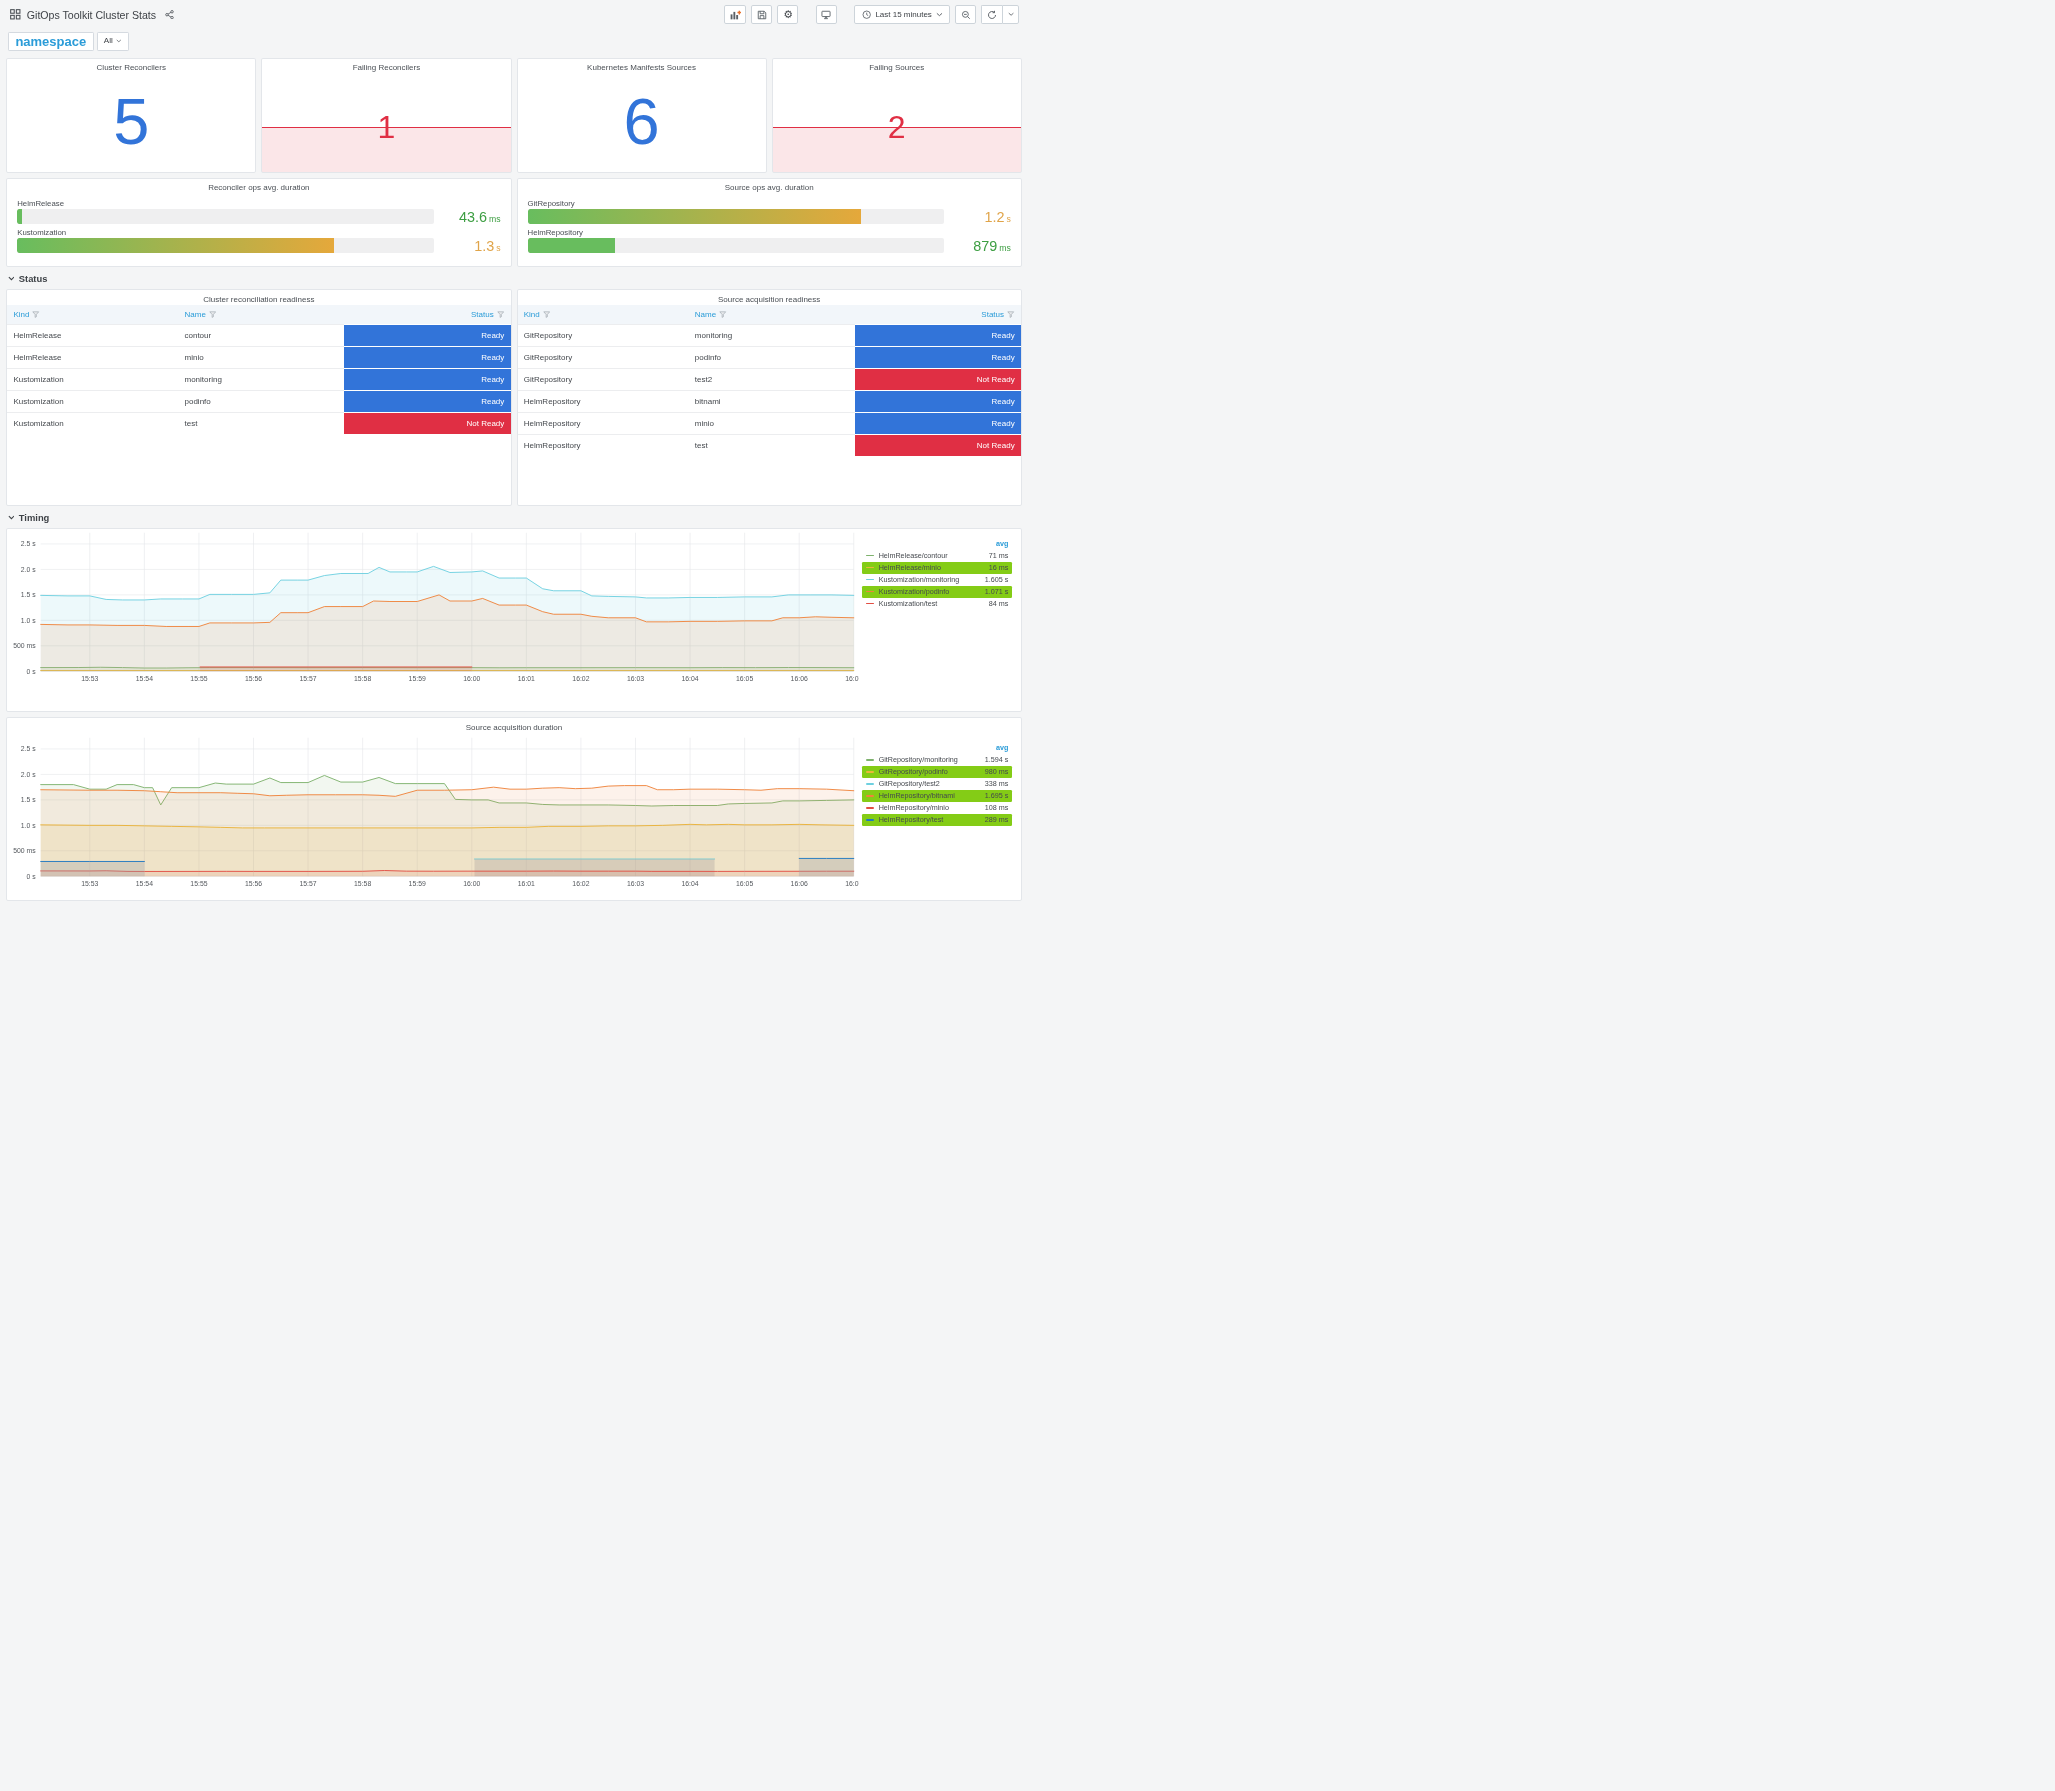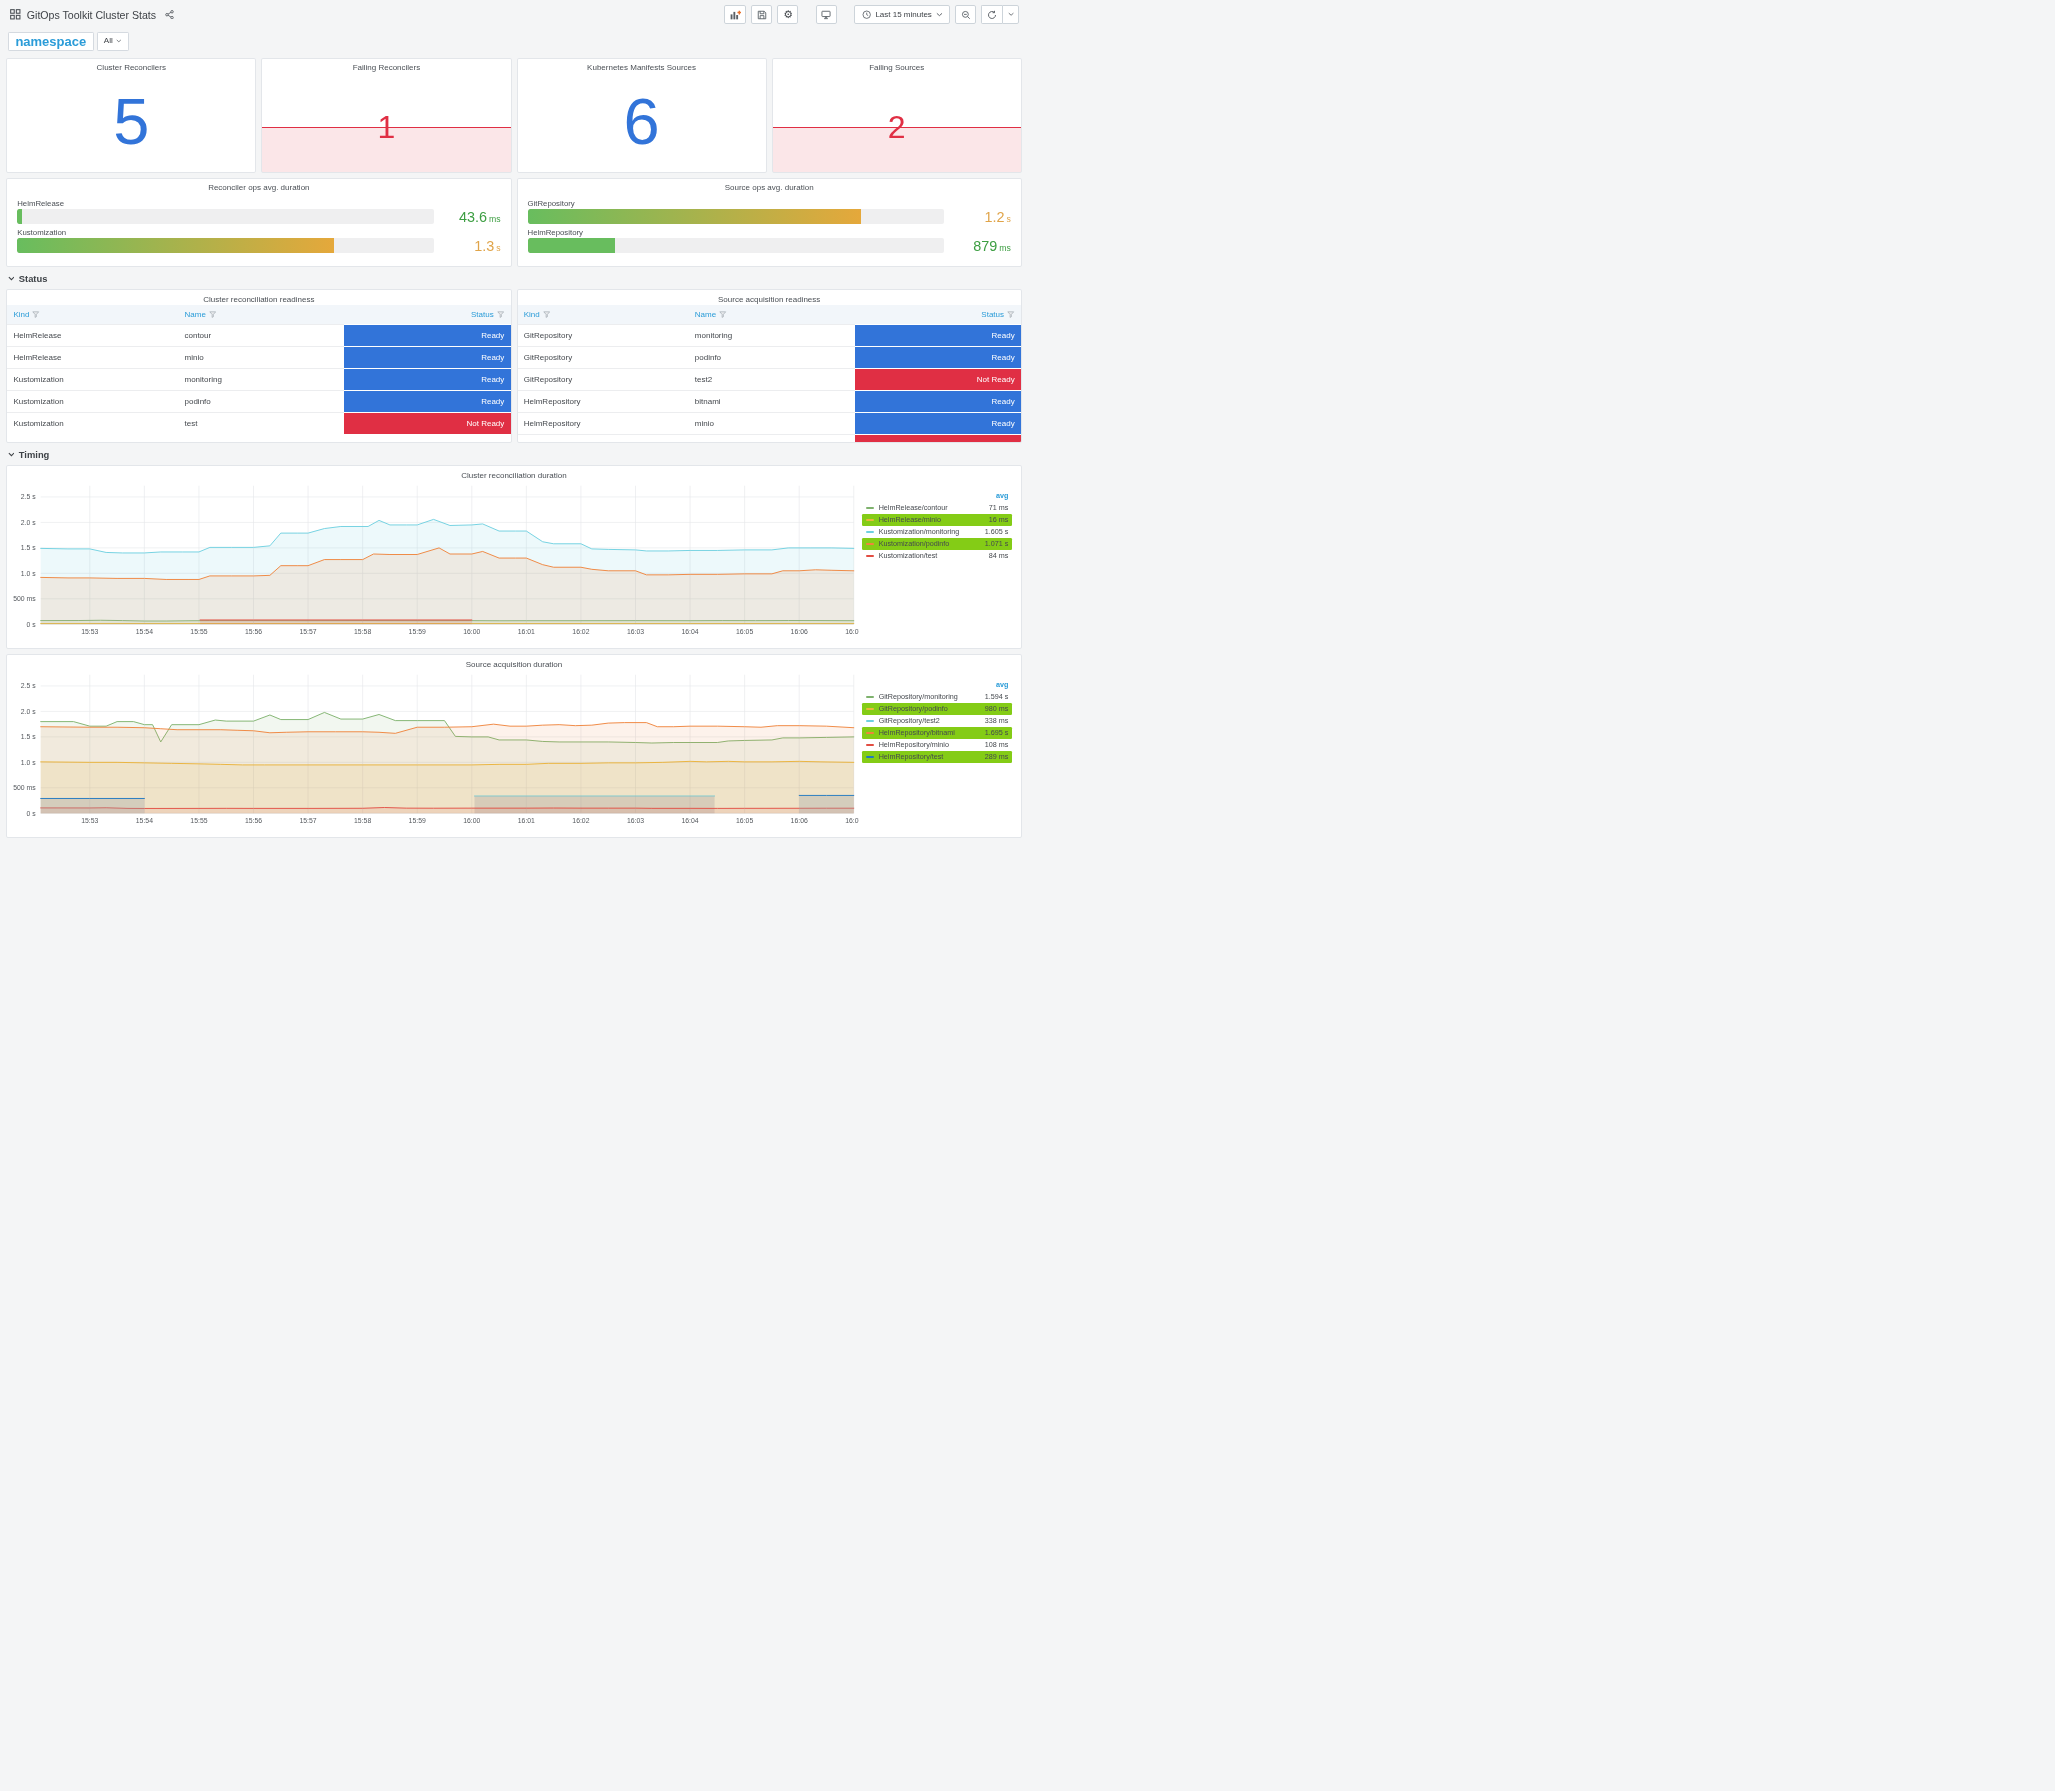--- a/index.html
+++ b/index.html
@@ -32,7 +32,7 @@
   .row { display:grid; gap:5px; margin:0 6.2px 5px; }
   .stats-row  { grid-template-columns:repeat(4,1fr); height:115px; }
   .gauges-row { grid-template-columns:repeat(2,1fr); height:89px; }
-  .tables-row { grid-template-columns:repeat(2,1fr); height:154px; }
+  .tables-row { grid-template-columns:repeat(2,1fr); height:217px; }
   .panel { background:#fff; border:0.6px solid #E3E6EA; border-radius:1.9px; position:relative; overflow:hidden; }
   .panel-title { text-align:center; font-size:8px; font-weight:500; color:#4A4F55; padding:4.4px 0 1.9px; cursor:pointer; }
 

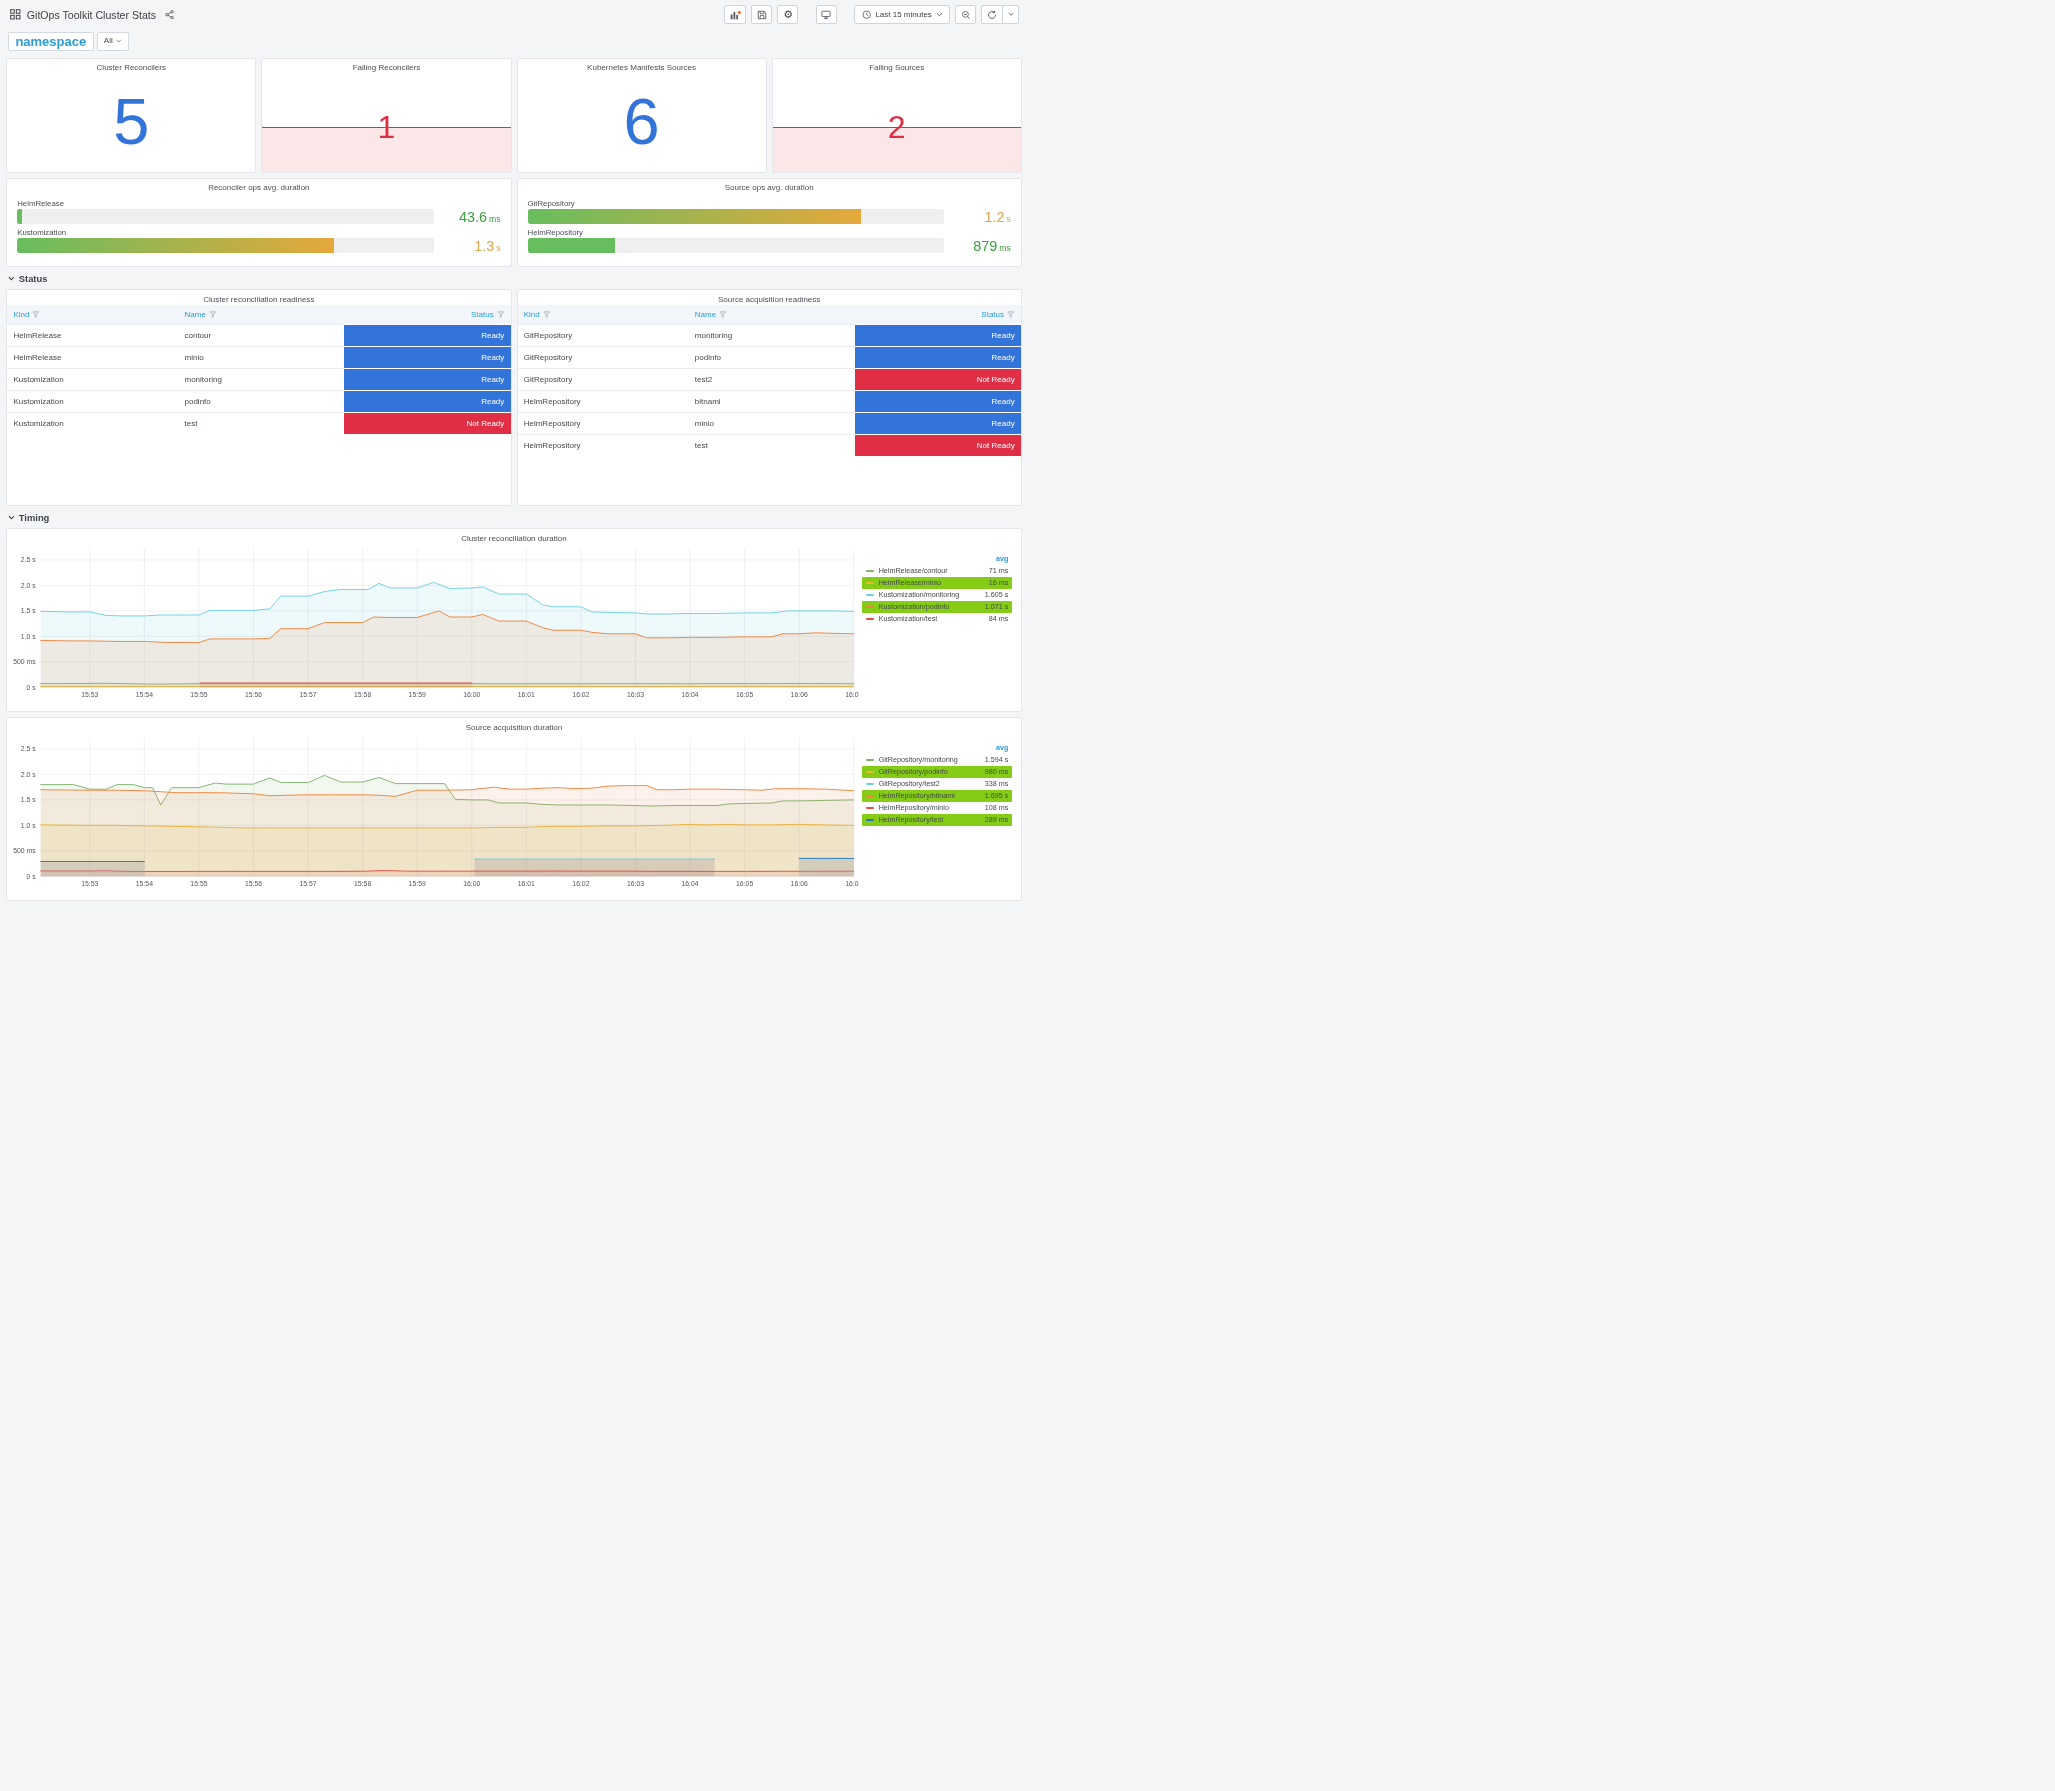--- a/index.html
+++ b/index.html
@@ -386,7 +386,6 @@
   </div>
 
   <div class="panel chart-panel">
-    <div class="panel-title">Cluster reconciliation duration</div>
     <div class="chart-body">
       <div class="plot"><svg width="851" height="156" viewBox="0 0 1363 250">
             <line x1="130.70469798657706" y1="6" x2="130.70469798657706" y2="228" stroke="#E5E7EA" stroke-width="1"></line>

